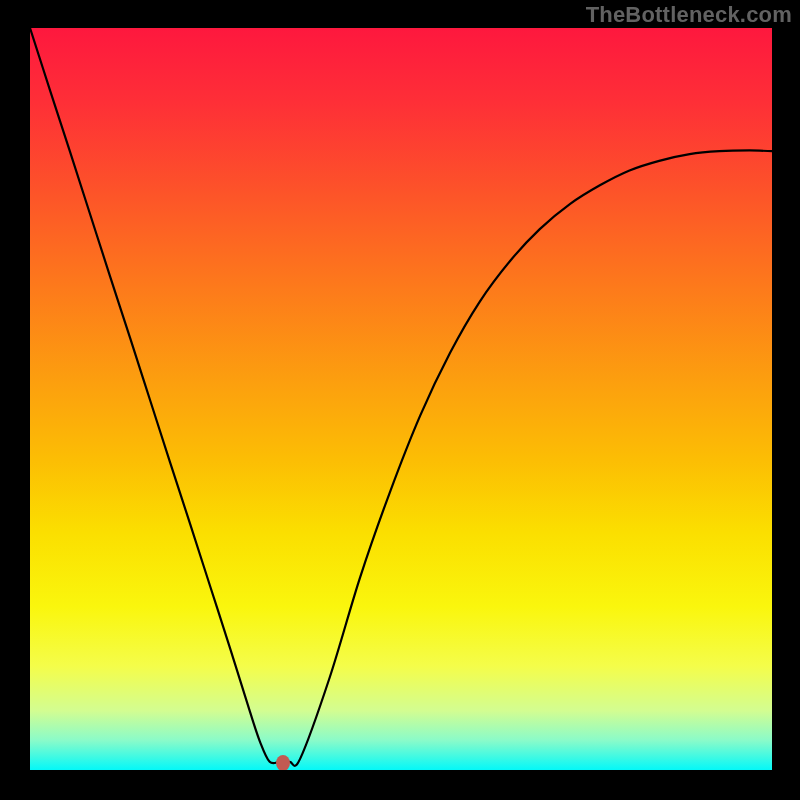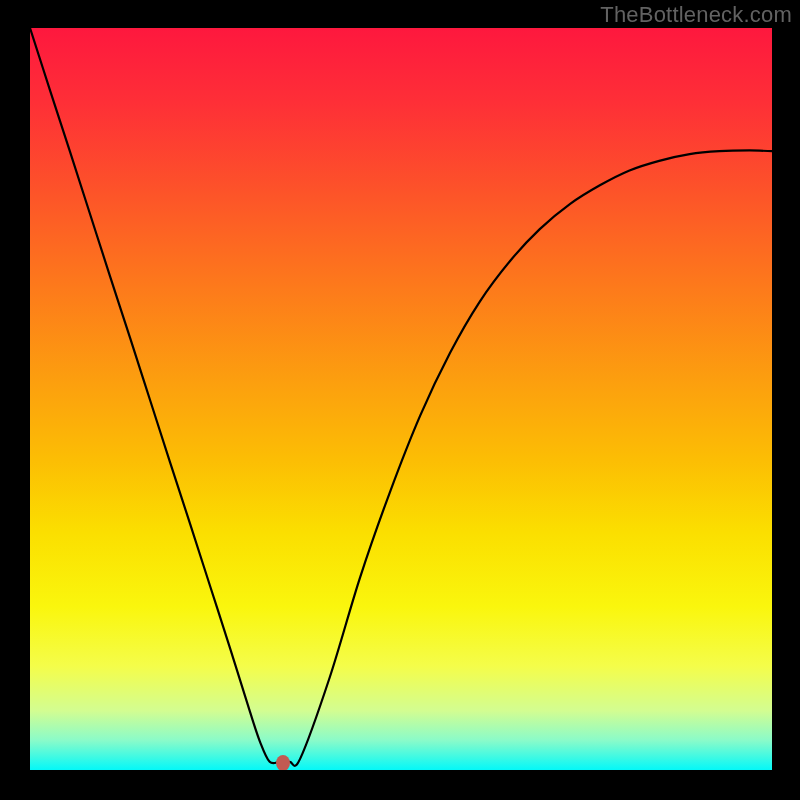--- a/index.html
+++ b/index.html
@@ -23,7 +23,7 @@
     right: 8px;
     color: #626262;
     font-size: 22px;
-    font-weight: 400;
+    font-weight: 700;
     letter-spacing: 0.2px;
     z-index: 10;
     text-align: right;

